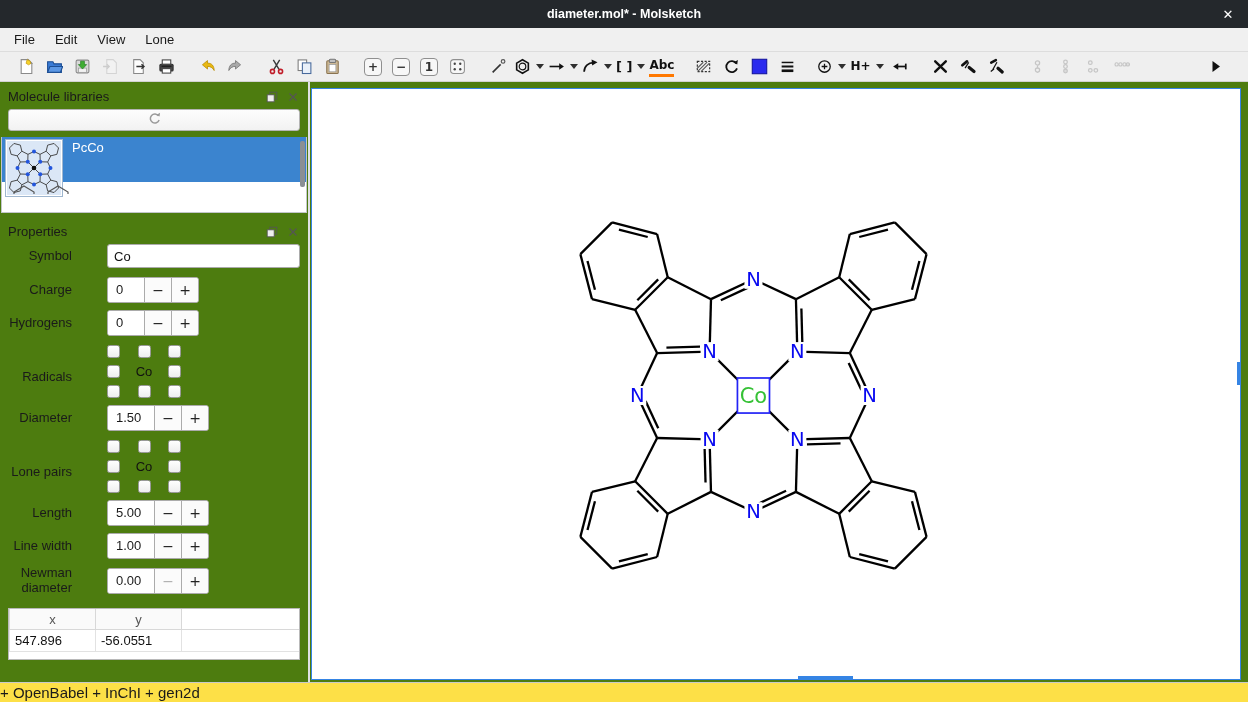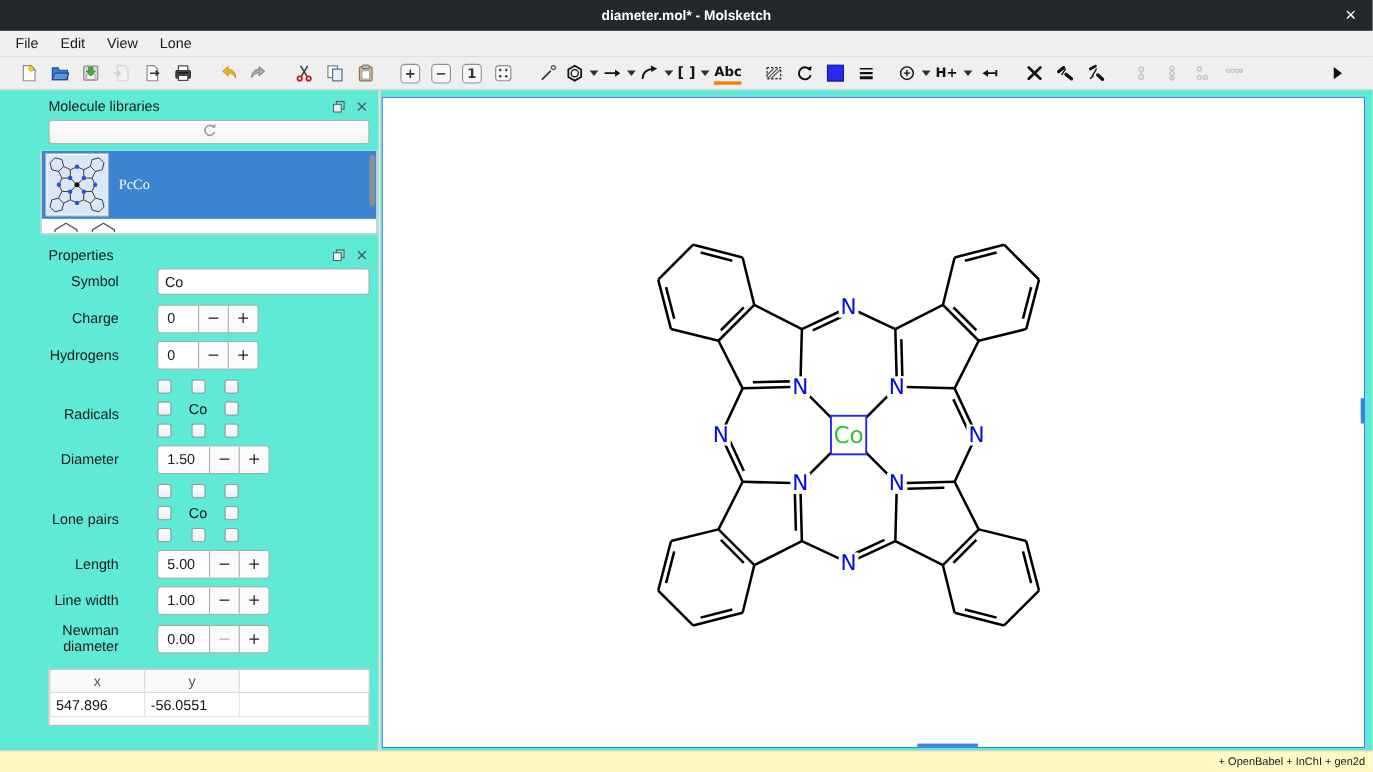--- a/index.html
+++ b/index.html
@@ -41,7 +41,7 @@
   .ext-spacer { margin-left:auto; }
 
   
-  .main { height:600px; display:flex; background:#5eead4;padding-left:36px; }
+  .main { height:600px; display:flex; background:#4d7c0f; }
   .leftcol { width:308px; padding-top:6px; }
   .splitter { width:2px; background:#e0e2e4; }
 

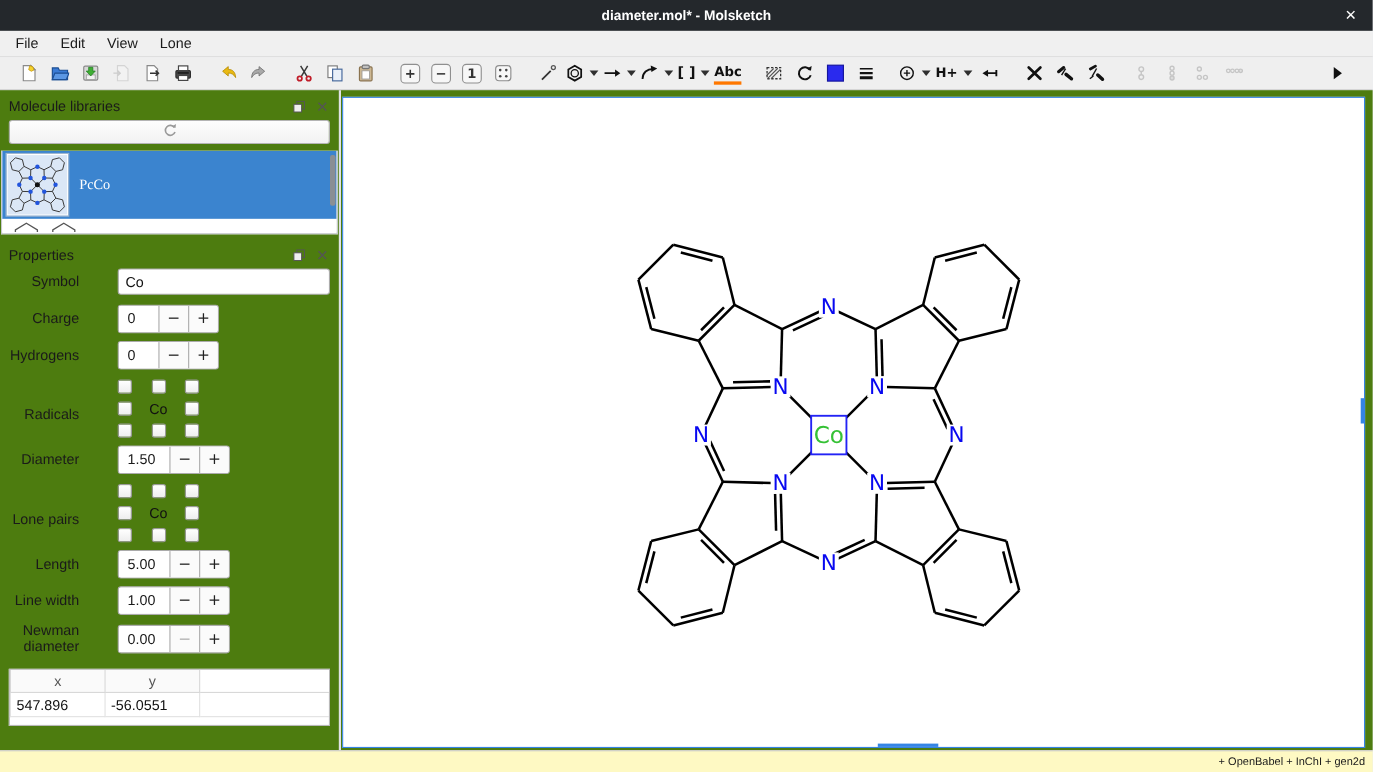--- a/index.html
+++ b/index.html
@@ -60,7 +60,7 @@
 
   .liblist { background:#ffffff; border:1px solid #c2c6ca; border-top:none; margin:0 1px;
     height:76px; overflow:hidden; position:relative; }
-  .lib-item { height:62px; background:#3b84cf; display:flex; align-items:center; padding:3px 4px;font-family:Liberation Serif, serif; }
+  .lib-item { height:45px; background:#3b84cf; display:flex; align-items:flex-start; padding:3px 4px; }
   .lib-thumb { width:56px; height:56px; background:#dbe7f6; border:1px solid #ffffff; outline:1px solid #9fb6cf; }
   .lib-label { color:#ffffff; margin-left:10px; font-size:13px; }
   .lib-part { height:12px; background:#fff; display:flex; padding-left:6px; }

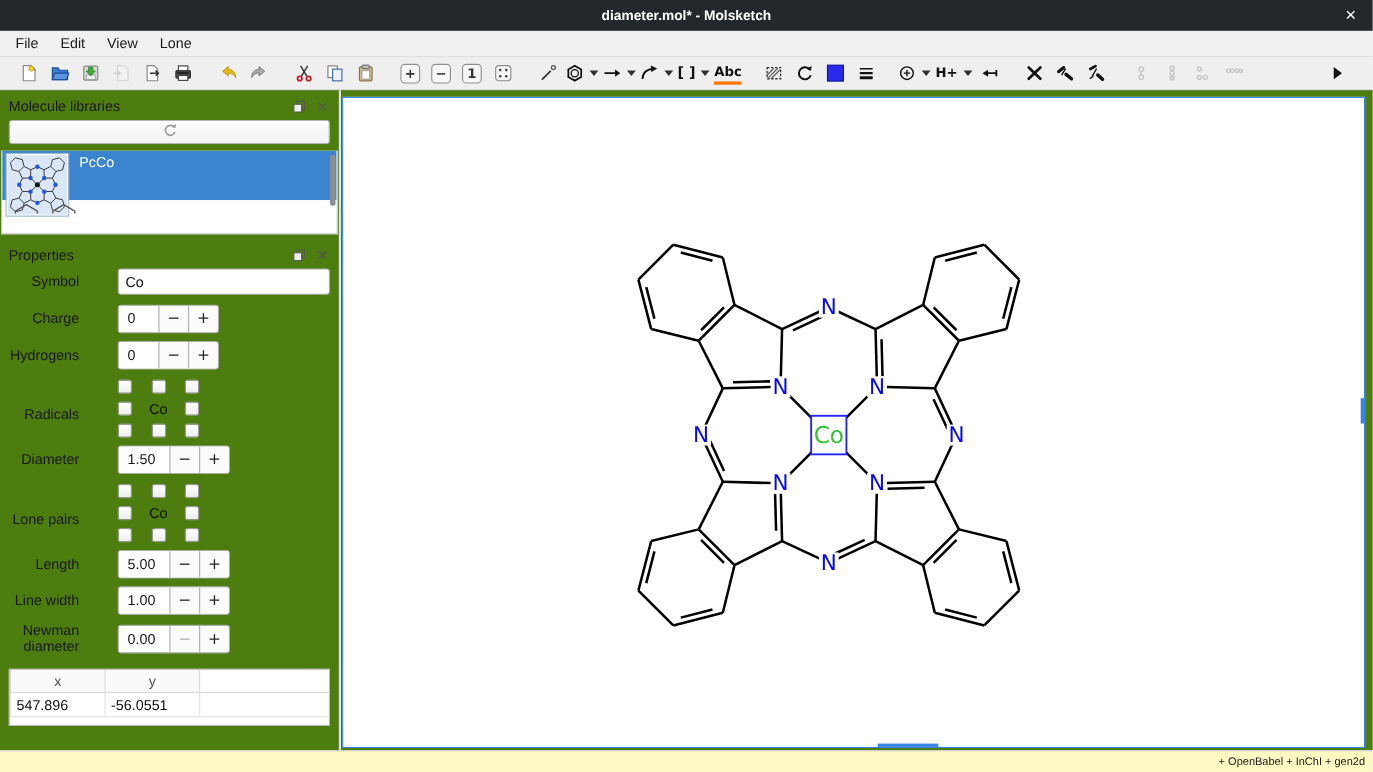--- a/index.html
+++ b/index.html
@@ -102,9 +102,9 @@
   .vthumb { position:absolute; right:0px; top:273px; width:3px; height:23px; background:#3584e4; }
 
   
-  .statusbar { height:20px; background:#fef9c3; border-top:1px solid #c9c9c9;
-    display:flex; align-items:center; justify-content:flex-end; padding-right:7px;
-    font-size:10px; color:#1a1a1a; }
+  .statusbar { height:20px; background:#fde047; border-top:1px solid #c9c9c9;
+    display:flex; align-items:center; padding-right:7px;
+    font-size:15px; color:#1a1a1a; }
 </style>
 </head>
 <body>

